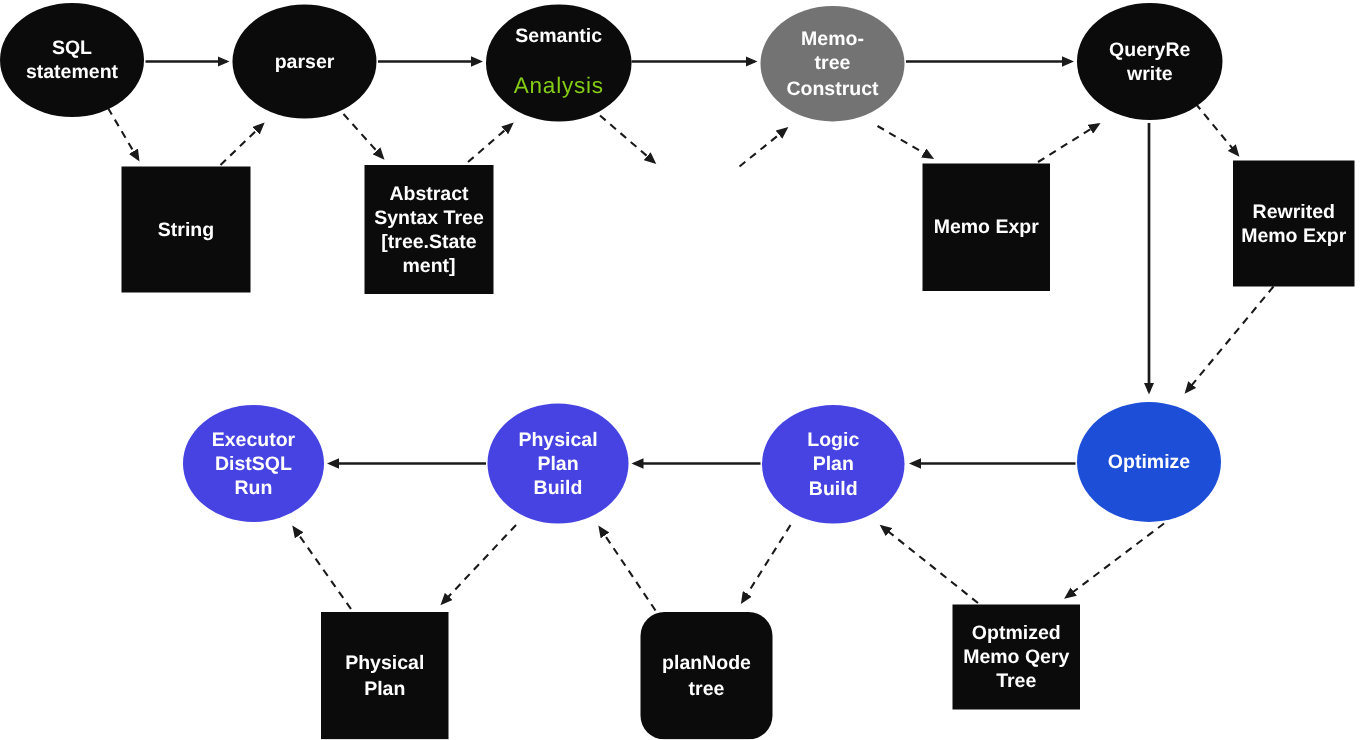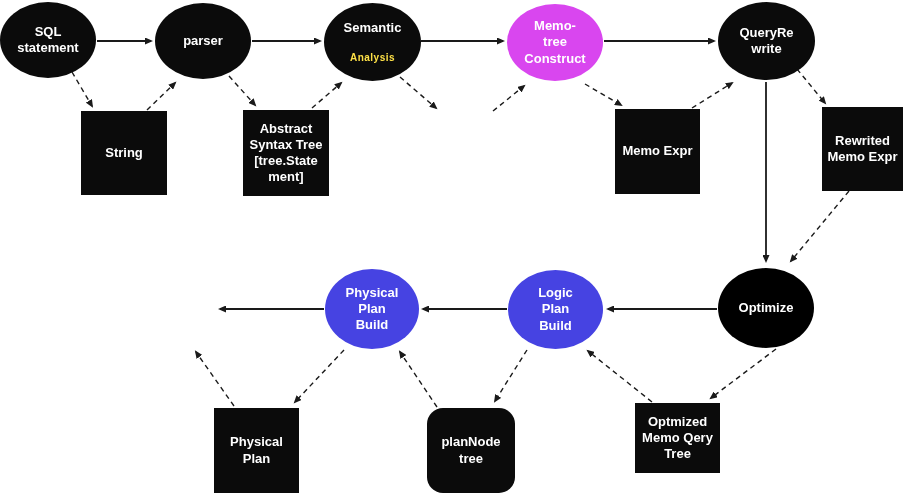--- a/index.html
+++ b/index.html
@@ -37,7 +37,7 @@
   .ellipse { border-radius: 50%; }
   .rect    { border-radius: 0; }
   .black { background: #0b0b0b; }
-  .gray  { background: #d946ef; }
+  .gray  { background: #737373; }
   .blue  { background: #4643e2; }
   .red   { background: #000000; }
   .overlay-text {

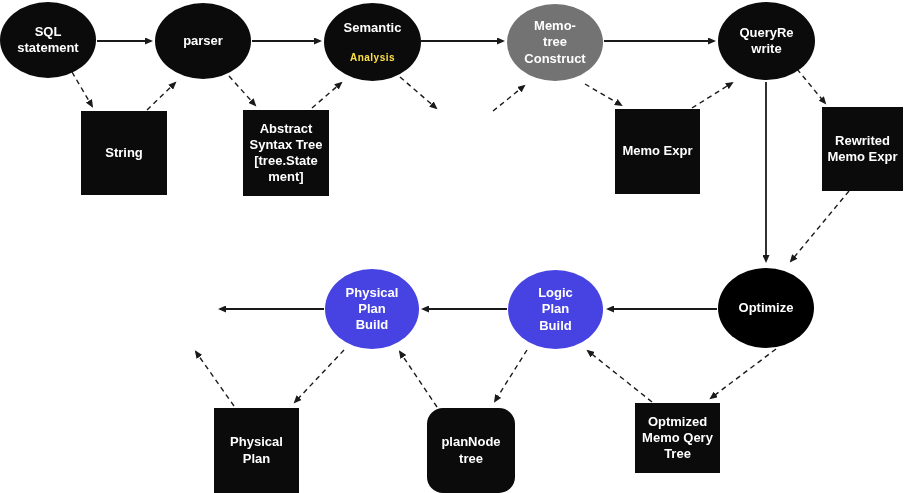--- a/index.html
+++ b/index.html
@@ -41,11 +41,11 @@
   .blue  { background: #4643e2; }
   .red   { background: #000000; }
   .overlay-text {
-    font-weight: 700;
-    font-size: 10px;
+    font-weight: 400;
+    font-size: 15px;
     letter-spacing: 0.5px;
     display: block;
-    color: #fde047;
+    color: #84cc16;
   }
   .stack { display: block; }
 </style>

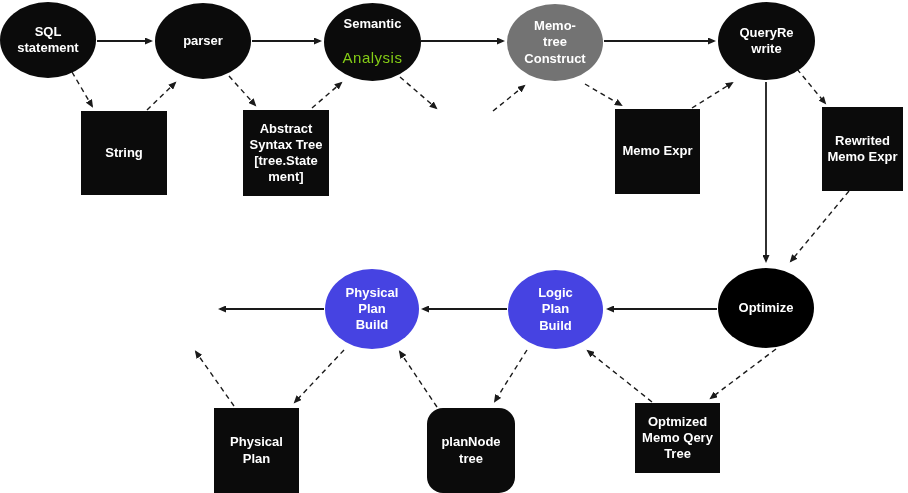--- a/index.html
+++ b/index.html
@@ -122,6 +122,9 @@
   <div class="node rect black" style="left:822px; top:107px; width:81px; height:84px;">Rewrited
 Memo Expr</div>
 
+  <div class="node ellipse blue" style="left:122px; top:270px; width:94px; height:78px;">Executor
+DistSQL
+Run</div>
 
   <div class="node ellipse blue" style="left:325px; top:269px; width:94px; height:80px;">Physical
 Plan

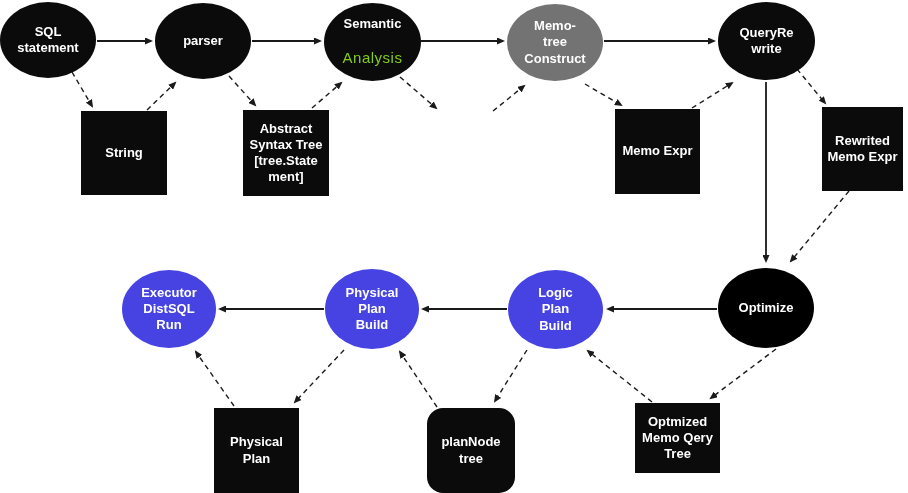--- a/index.html
+++ b/index.html
@@ -39,7 +39,7 @@
   .black { background: #0b0b0b; }
   .gray  { background: #737373; }
   .blue  { background: #4643e2; }
-  .red   { background: #000000; }
+  .red   { background: #1d4ed8; }
   .overlay-text {
     font-weight: 400;
     font-size: 15px;

